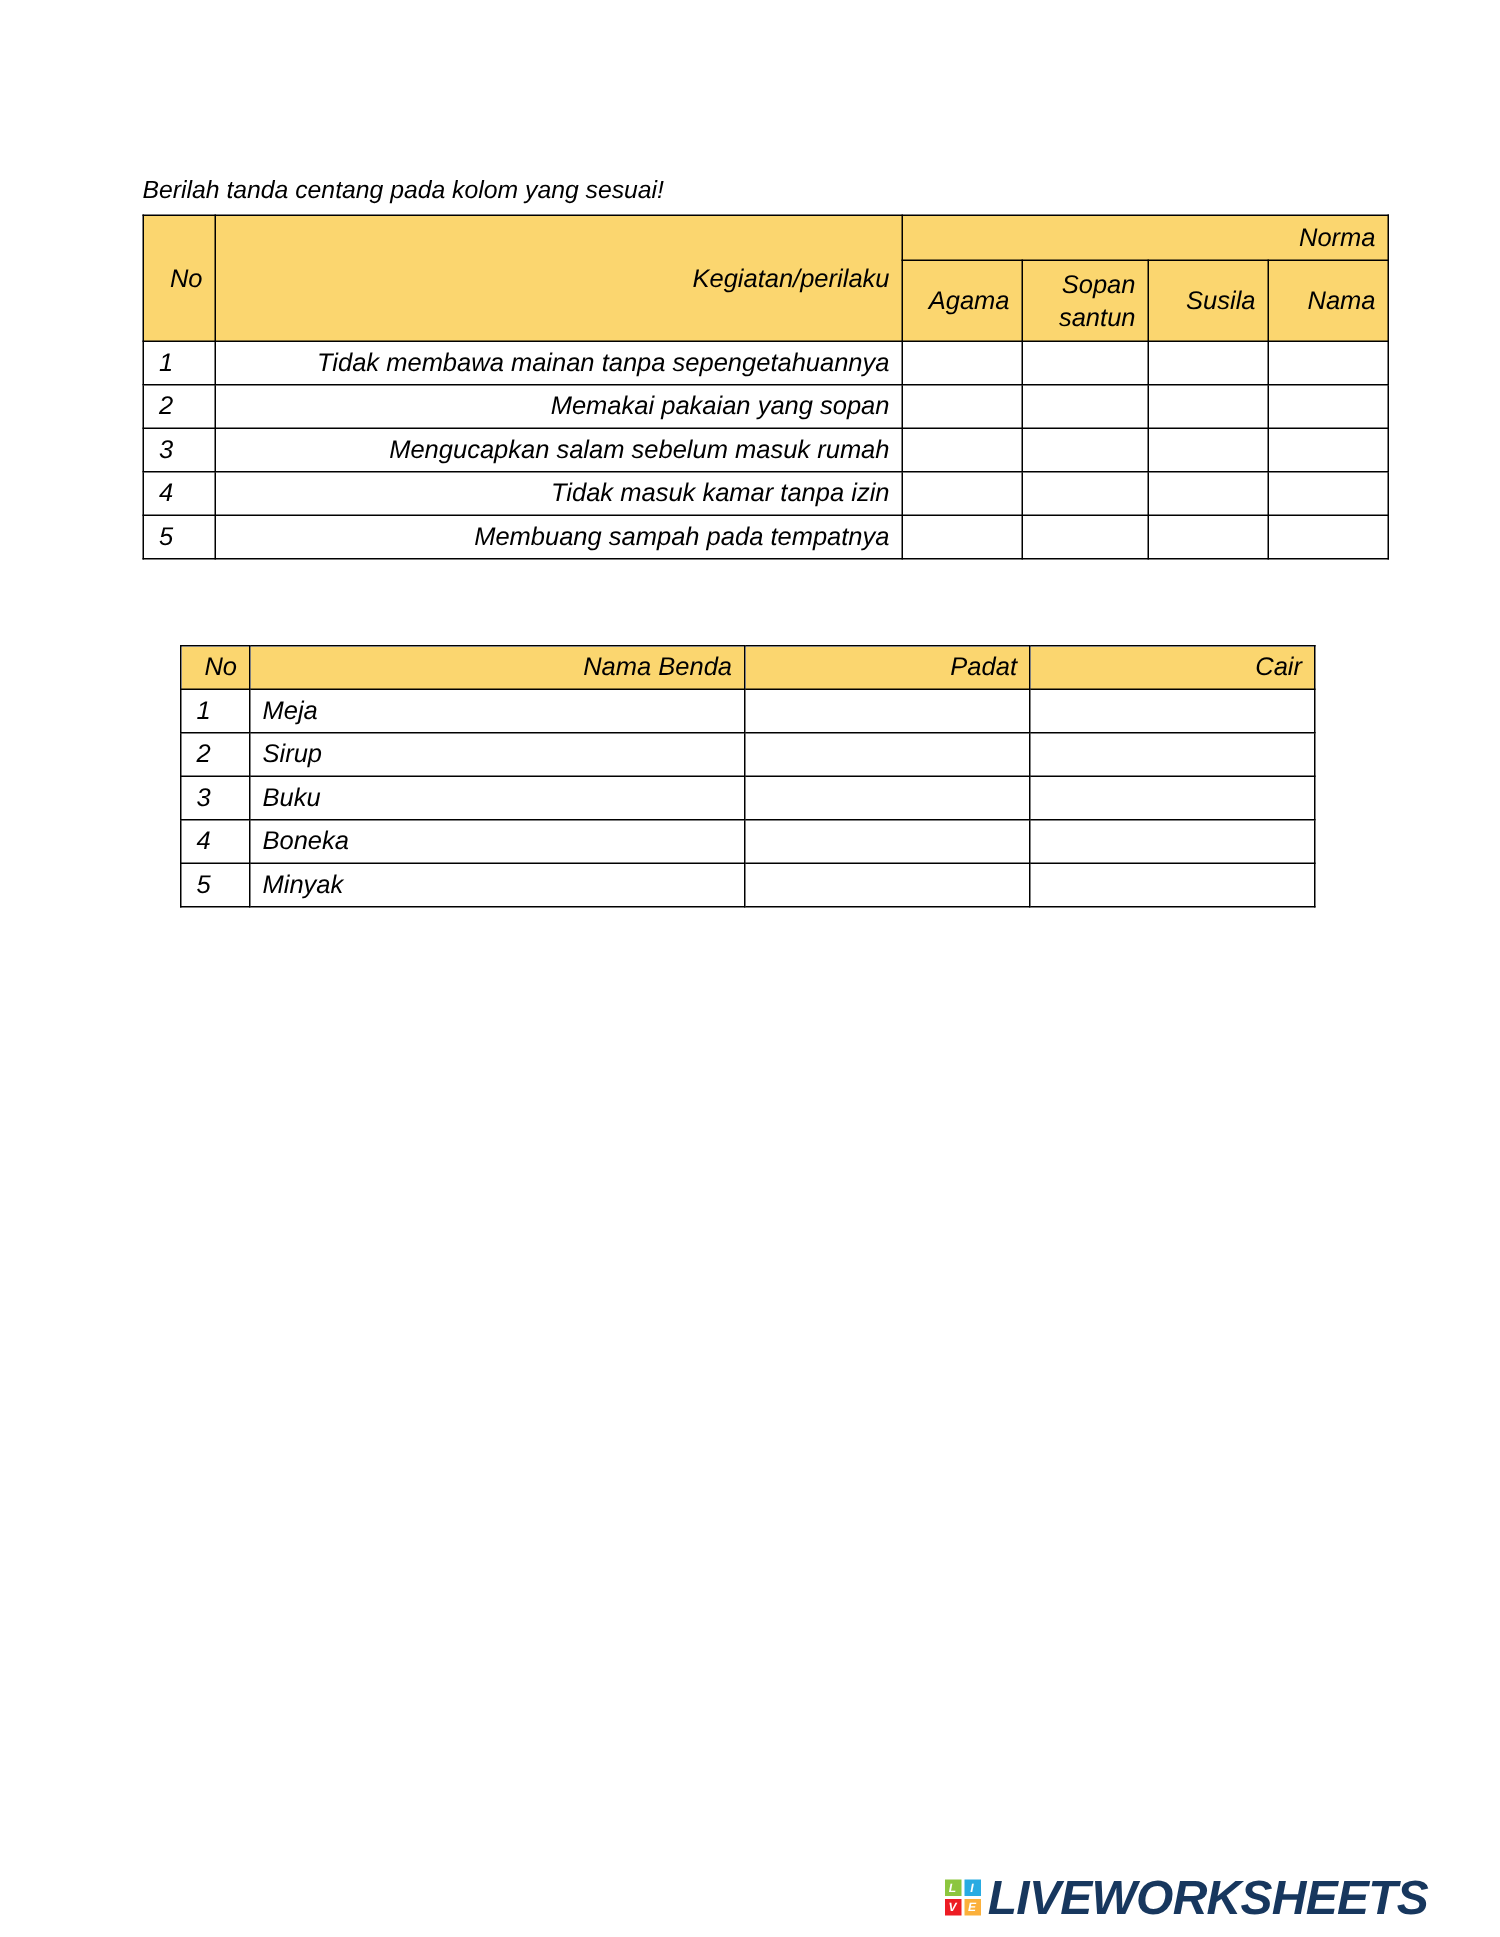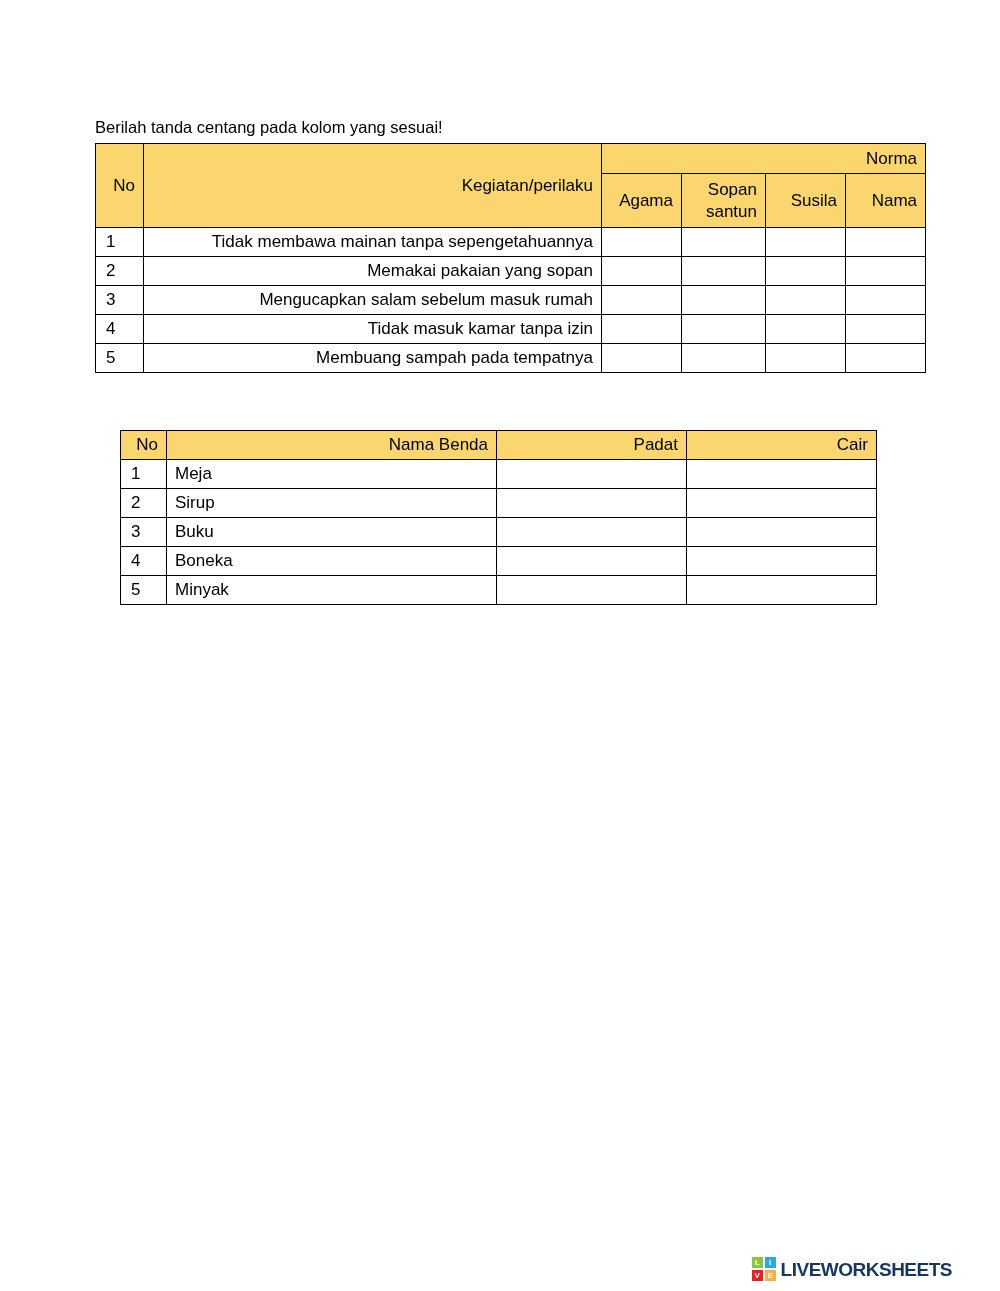--- a/index.html
+++ b/index.html
@@ -11,6 +11,7 @@
     font-family:"Liberation Sans", sans-serif;
     color:#000000;
     overflow:hidden;
+    font-style:italic;
   }
   .instruction {
     position:absolute;

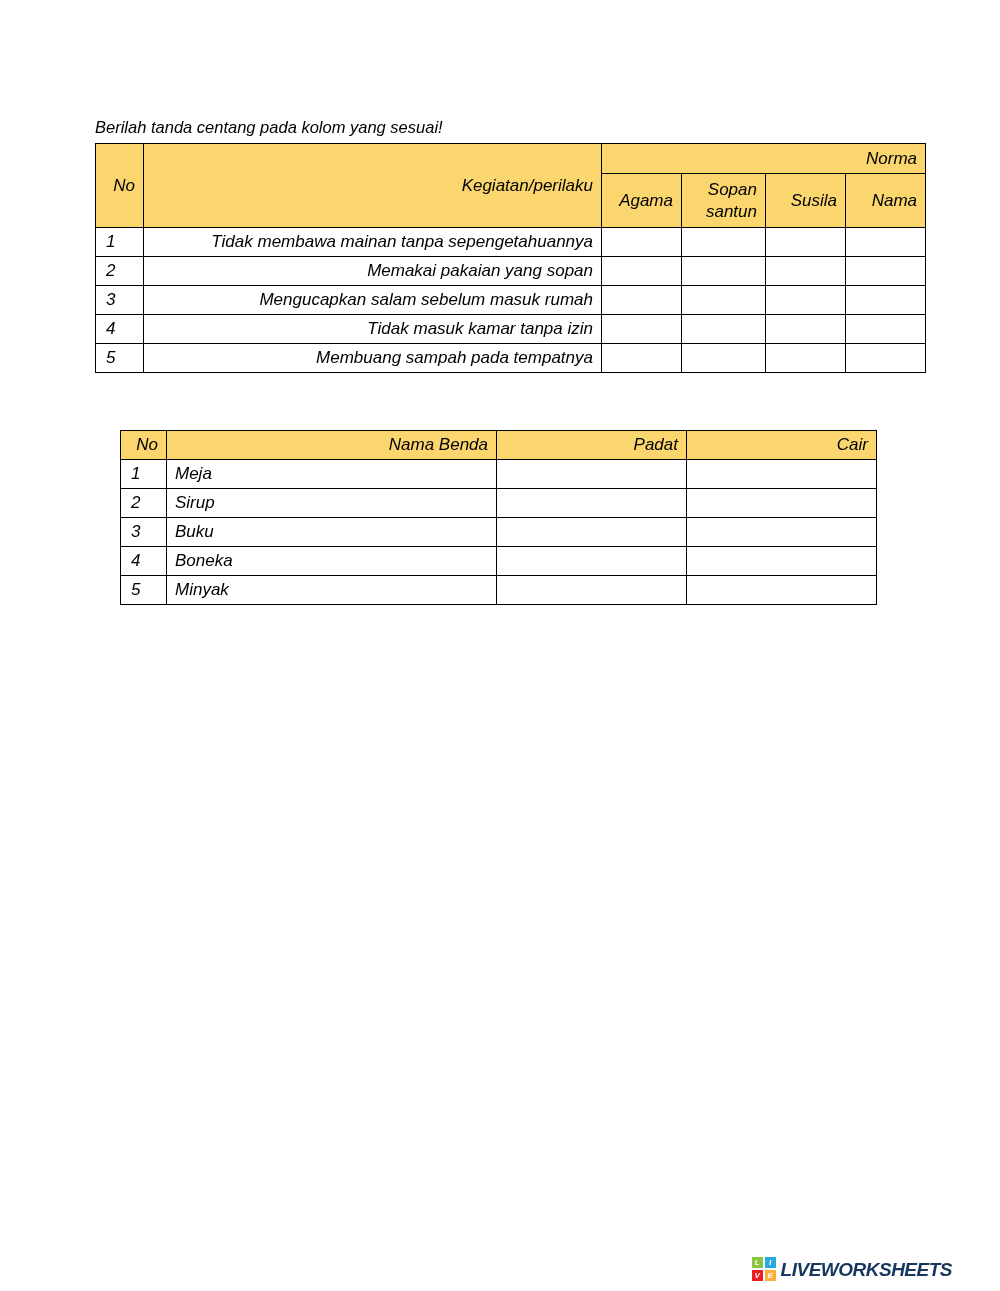--- a/index.html
+++ b/index.html
@@ -94,7 +94,7 @@
   .tile-v { background:#ED1C24; }
   .tile-e { background:#FBB03B; }
   .logo-text {
-    font-size:19px;
+    font-size:32px;
     font-weight:bold;
     color:#17375E;
     letter-spacing:-0.5px;

